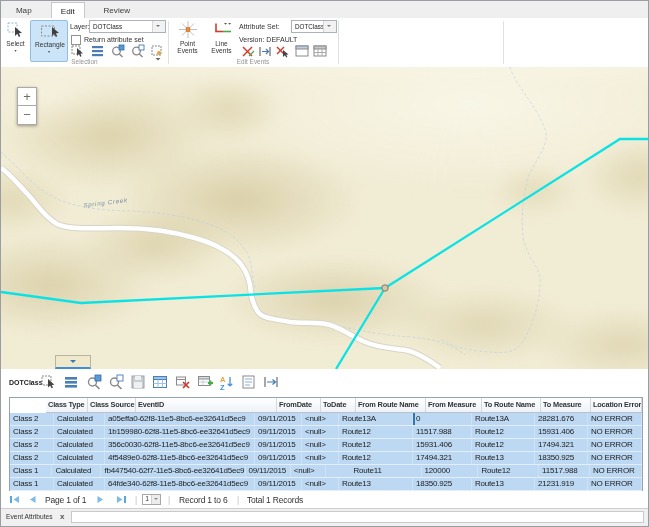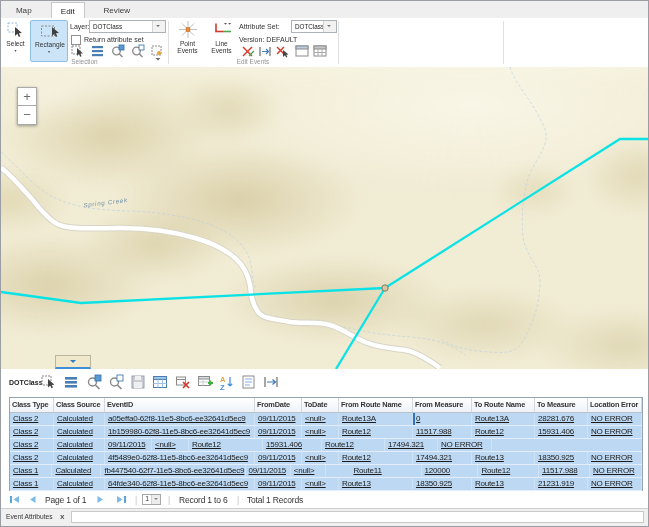--- a/index.html
+++ b/index.html
@@ -52,7 +52,7 @@
   .ptitle{position:absolute;left:8px;top:9px;font-size:9px;font-weight:bold;color:#222;transform:scale(.78);transform-origin:0 50%;}
   .ticon{position:absolute;top:5px;width:17px;height:17px;}
   .tbl{position:absolute;left:8px;top:396px;width:632px;border:1px solid #93a3b3;}
-  .thr{display:flex;height:14px;background:linear-gradient(#ffffff,#eef2f7);border-bottom:1px solid #b7c2cd;}
+  .thr{display:flex;height:14px;background:linear-gradient(#ffffff,#eef2f7);border-bottom:1px solid #b7c2cd;margin-left:36px;}
   .th{box-sizing:border-box;line-height:14px;padding:0 0 0 2px;font-size:8px;font-weight:bold;color:#333;border-right:1px solid #d4d9de;overflow:hidden;white-space:nowrap;}
   .th span{display:inline-block;transform:scale(.92);transform-origin:0 50%;letter-spacing:-0.2px;}
   .tr{display:flex;height:12px;background:#bcd8f2;border-bottom:1px solid #e4eefa;}

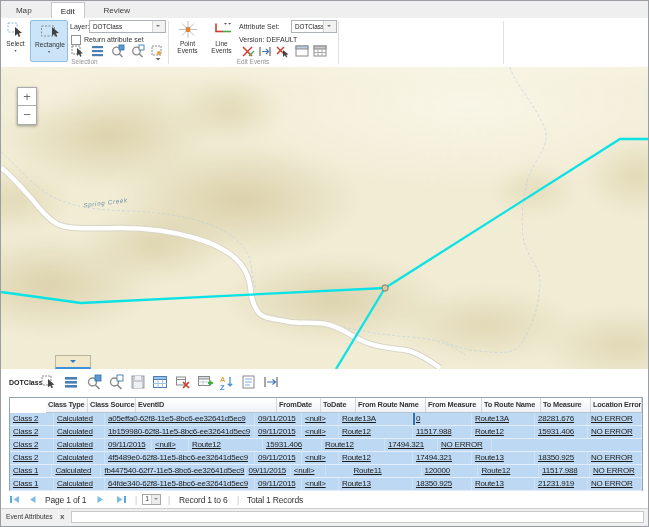--- a/index.html
+++ b/index.html
@@ -56,7 +56,7 @@
   .th{box-sizing:border-box;line-height:14px;padding:0 0 0 2px;font-size:8px;font-weight:bold;color:#333;border-right:1px solid #d4d9de;overflow:hidden;white-space:nowrap;}
   .th span{display:inline-block;transform:scale(.92);transform-origin:0 50%;letter-spacing:-0.2px;}
   .tr{display:flex;height:12px;background:#bcd8f2;border-bottom:1px solid #e4eefa;}
-  .td{box-sizing:border-box;height:12px;line-height:12px;padding:0 0 0 3px;font-size:8px;letter-spacing:-0.2px;color:#1c1c1c;border-right:1px solid #cfe2f4;overflow:hidden;white-space:nowrap;text-decoration:underline;}
+  .td{box-sizing:border-box;height:12px;line-height:12px;padding:0 0 0 3px;font-size:8px;letter-spacing:-0.2px;color:#1c1c1c;border-right:1px solid #cfe2f4;overflow:hidden;white-space:nowrap;}
   .td.activecell{box-shadow:inset 2px 0 0 #3173b5;}
   
   .pager{position:absolute;top:490px;left:0;right:0;height:28px;background:#fff;font-size:8.5px;color:#333;}

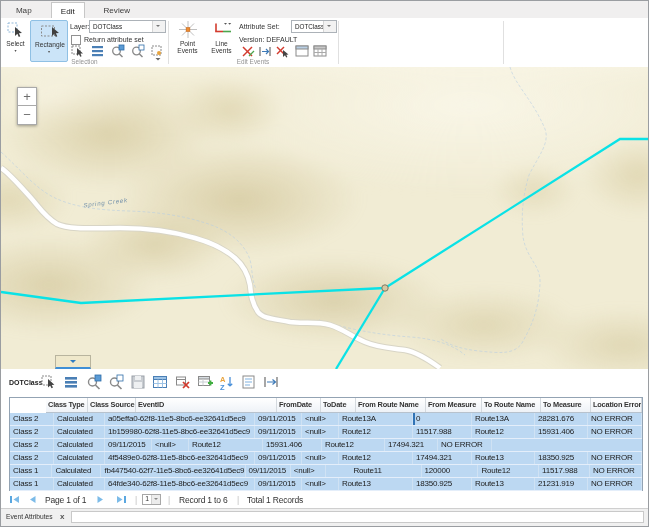--- a/index.html
+++ b/index.html
@@ -322,6 +322,7 @@
         <div class="tr">
           <div class="td" style="width: 44px;">Class 2</div>
           <div class="td" style="width: 51px;">Calculated</div>
+          <div class="td" style="width: 150px;">356c0030-62f8-11e5-8bc6-ee32641d5ec9</div>
           <div class="td" style="width: 47px;">09/11/2015</div>
           <div class="td" style="width: 37px;">&lt;null&gt;</div>
           <div class="td" style="width: 74px;">Route12</div>

